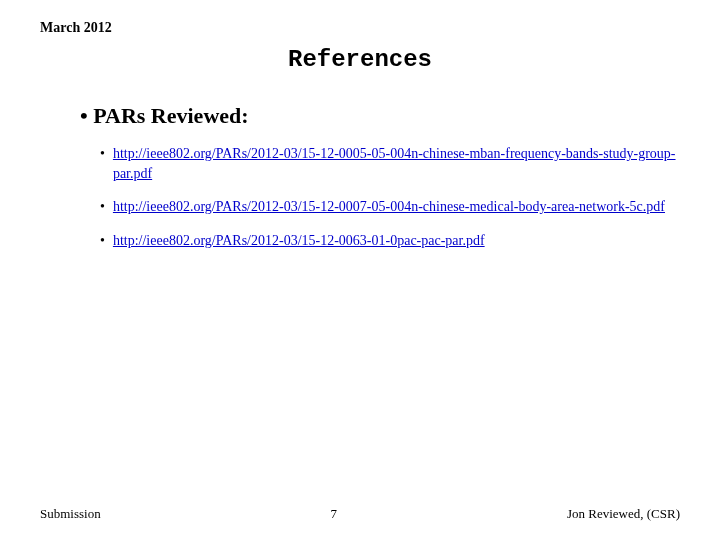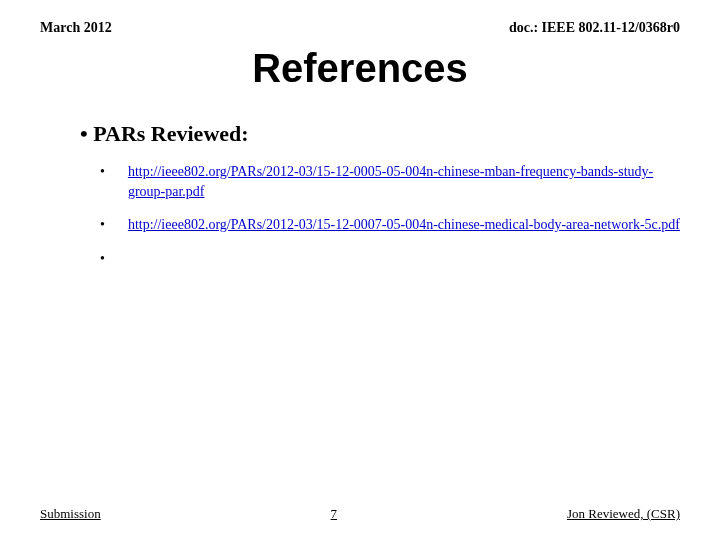--- a/index.html
+++ b/index.html
@@ -116,7 +116,6 @@
 
   <div class="header">
     <span class="header-left">March 2012</span>
-    <span class="header-right">doc.: IEEE 802.11-12/0368r0</span>
   </div>
 
   <div class="title-section">

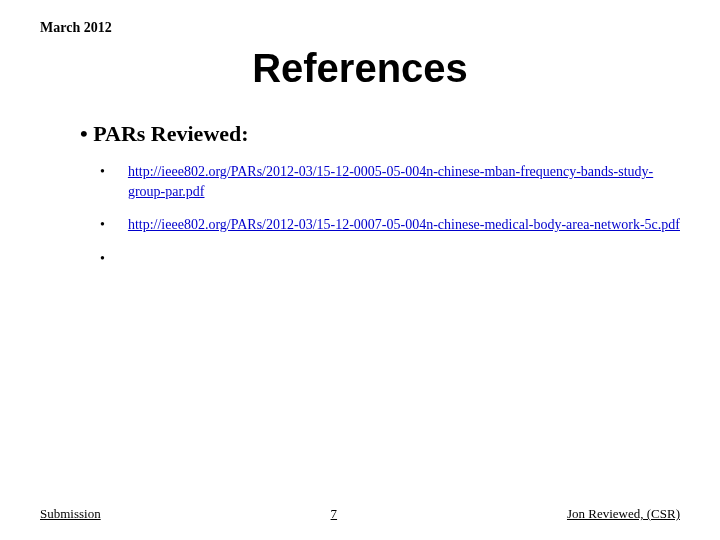--- a/index.html
+++ b/index.html
@@ -50,9 +50,9 @@
     }
 
     .title {
-      font-size: 40px;
+      font-size: 24px;
       font-weight: bold;
-      font-family: Liberation Sans, sans-serif;
+      font-family: Liberation Mono, monospace;
     }
 
     .section-heading {

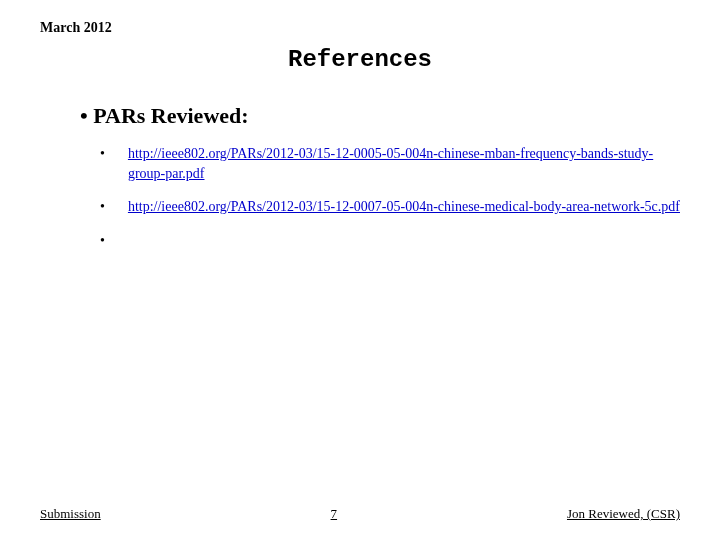--- a/index.html
+++ b/index.html
@@ -89,7 +89,6 @@
       font-size: 14px;
       line-height: 1.4;
       cursor: pointer;
-      margin-left: 15px;
     }
 
     .footer {

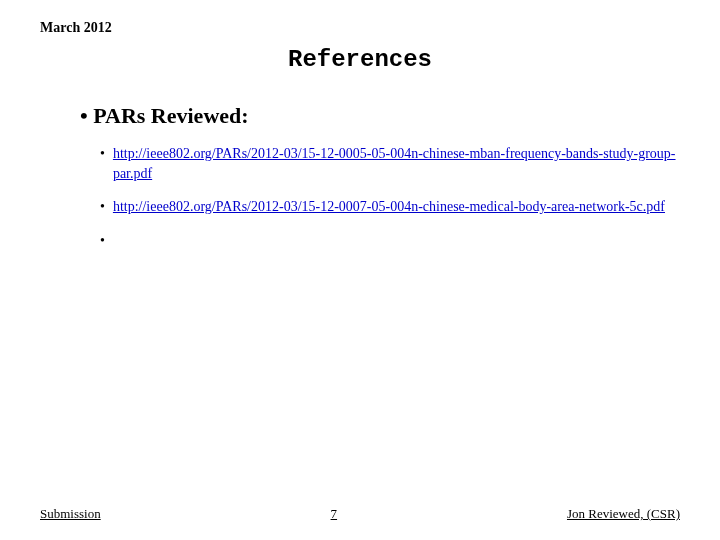--- a/index.html
+++ b/index.html
@@ -136,6 +136,7 @@
     </li>
     <li>
       <span class="bullet-dot">•</span>
+      <a class="link">http://ieee802.org/PARs/2012-03/15-12-0063-01-0pac-pac-par.pdf</a>
     </li>
   </ul>
 

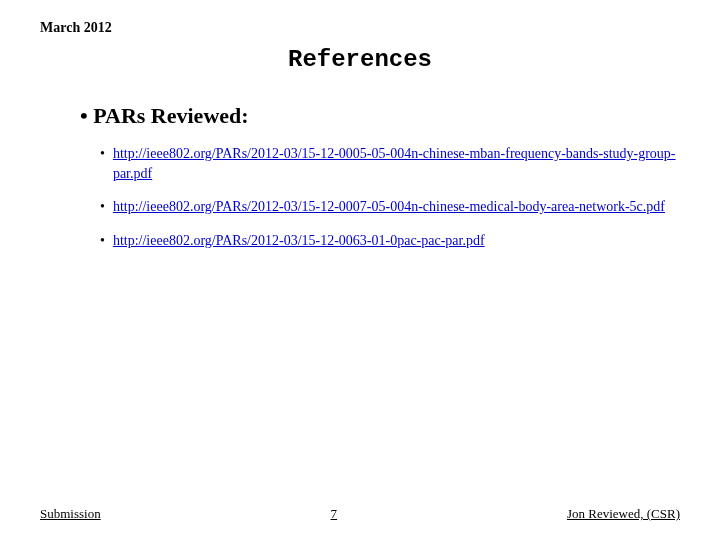--- a/index.html
+++ b/index.html
@@ -101,7 +101,6 @@
       align-items: center;
       font-size: 13px;
       font-family: Times New Roman, Times, serif;
-      text-decoration: underline;
     }
 
     .footer-center {

